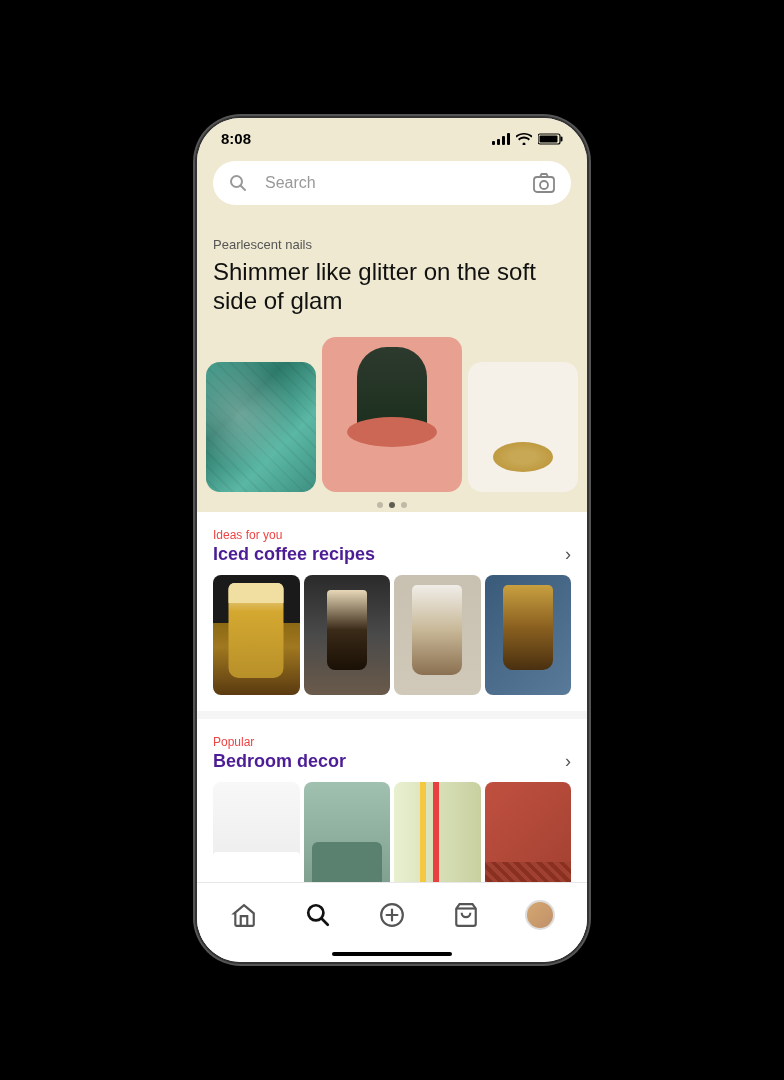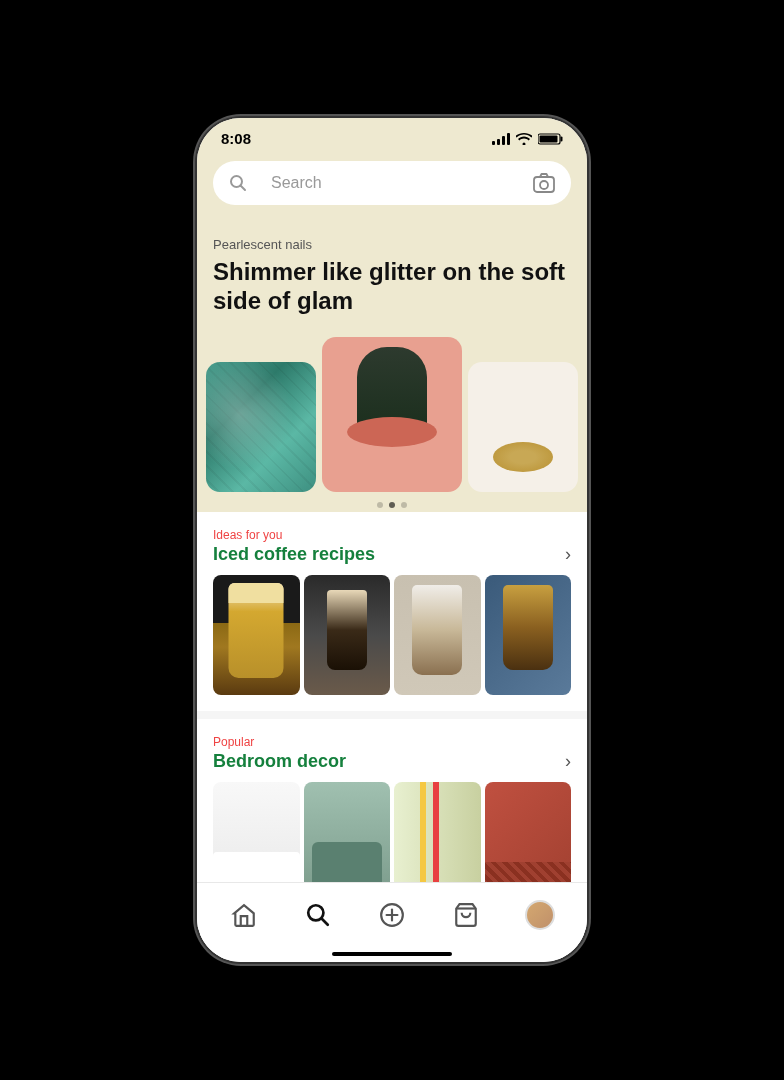--- a/index.html
+++ b/index.html
@@ -63,7 +63,7 @@
       display: flex;
       align-items: center;
       padding: 12px 16px;
-      gap: 24px;
+      gap: 18px;
     }
 
     .search-input-text {

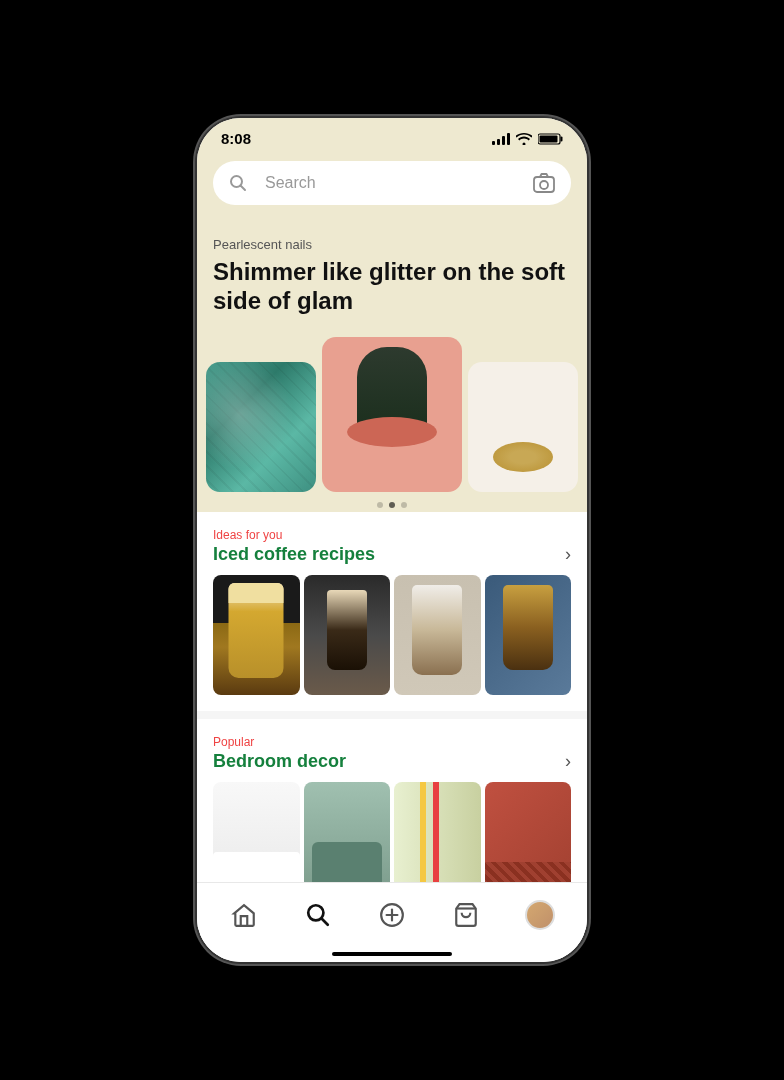--- a/index.html
+++ b/index.html
@@ -86,7 +86,7 @@
 
     .hero-title {
       font-size: 24px;
-      font-weight: 700;
+      font-weight: 400;
       color: #111;
       line-height: 1.2;
       margin-bottom: 16px;

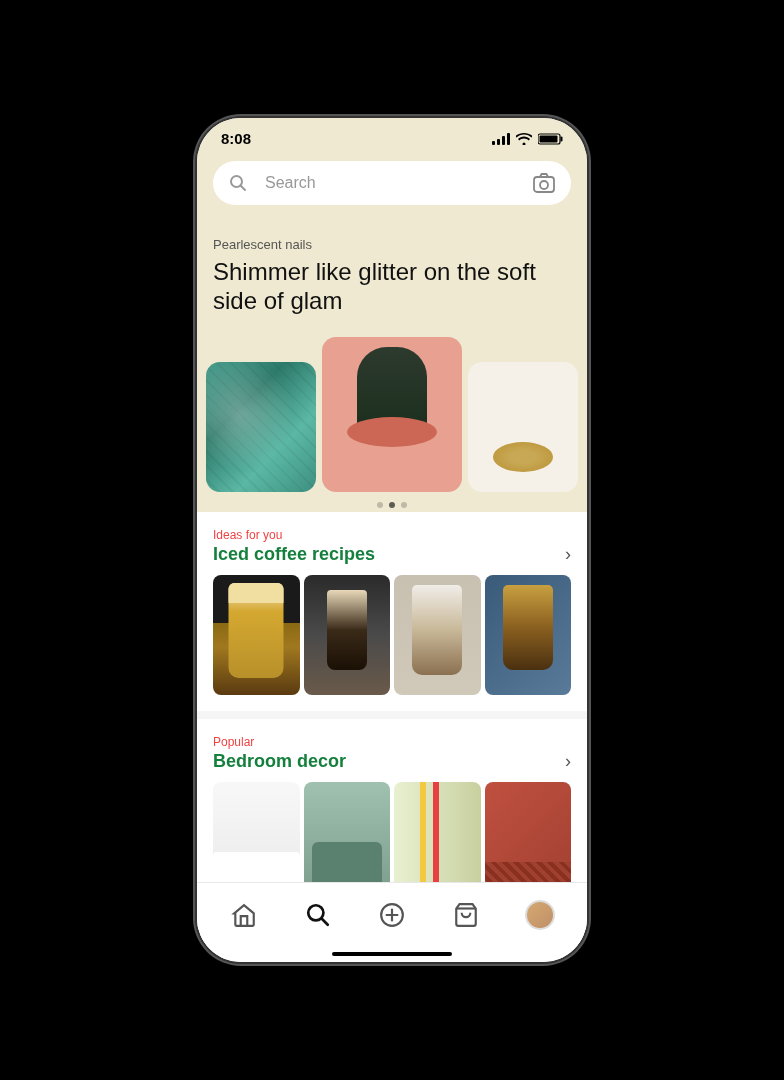--- a/index.html
+++ b/index.html
@@ -224,7 +224,7 @@
     .section-title {
       font-size: 18px;
       font-weight: 700;
-      color: #15803d;
+      color: #4c1d95;
     }
 
     .chevron-right {

